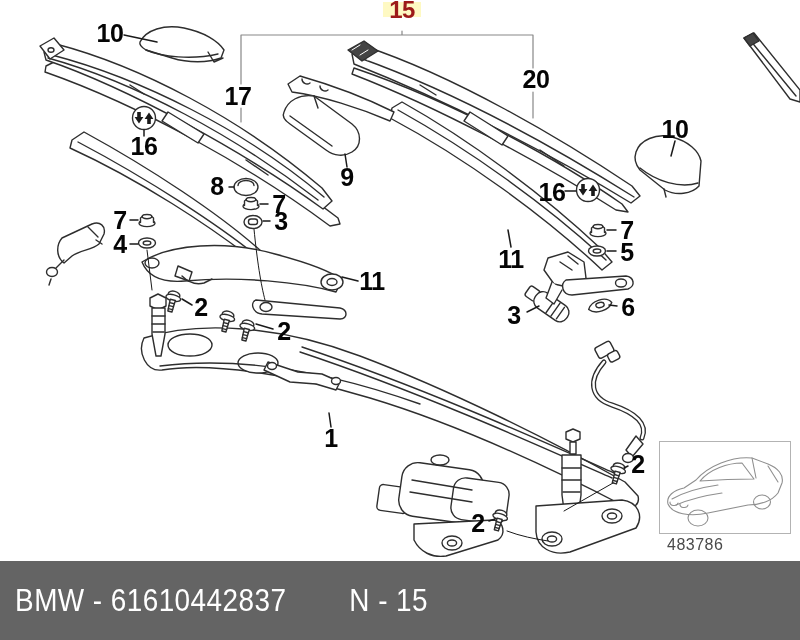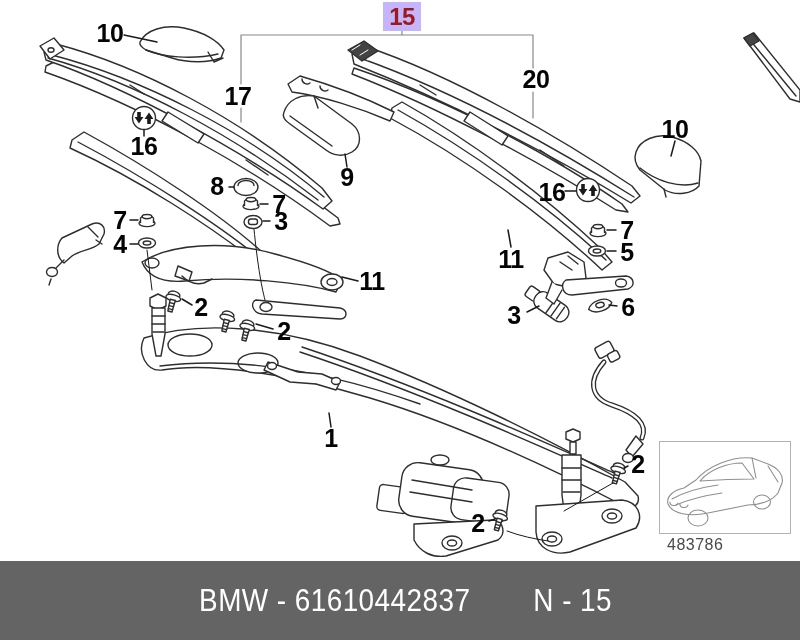--- a/index.html
+++ b/index.html
@@ -14,9 +14,9 @@
     letter-spacing:-0.5px;white-space:nowrap;cursor:default;
   }
   .callout.hl{
-    transform:none;width:38px;height:29px;
+    transform:none;width:38px;height:15px;
     display:flex;align-items:center;justify-content:center;
-    background:#c4b5fd;color:#9c1a1a;font-size:24px;
+    background:#fef9c3;color:#9c1a1a;font-size:24px;
   }
   .inset-box{
     position:absolute;left:659px;top:441px;width:132px;height:93px;

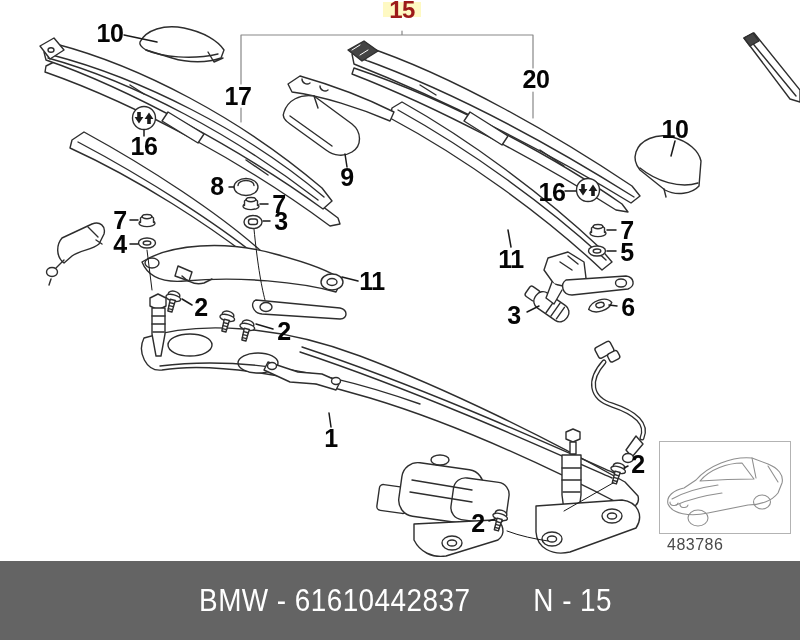--- a/index.html
+++ b/index.html
@@ -29,7 +29,7 @@
   }
   .footer{
     position:absolute;left:0;bottom:0;width:800px;height:79px;background:#646464;
-    display:flex;align-items:center;justify-content:center;gap:44px;
+    display:flex;align-items:center;gap:44px;
   }
   .footer span{
     color:#ffffff;font-size:31px;font-weight:normal;white-space:nowrap;

